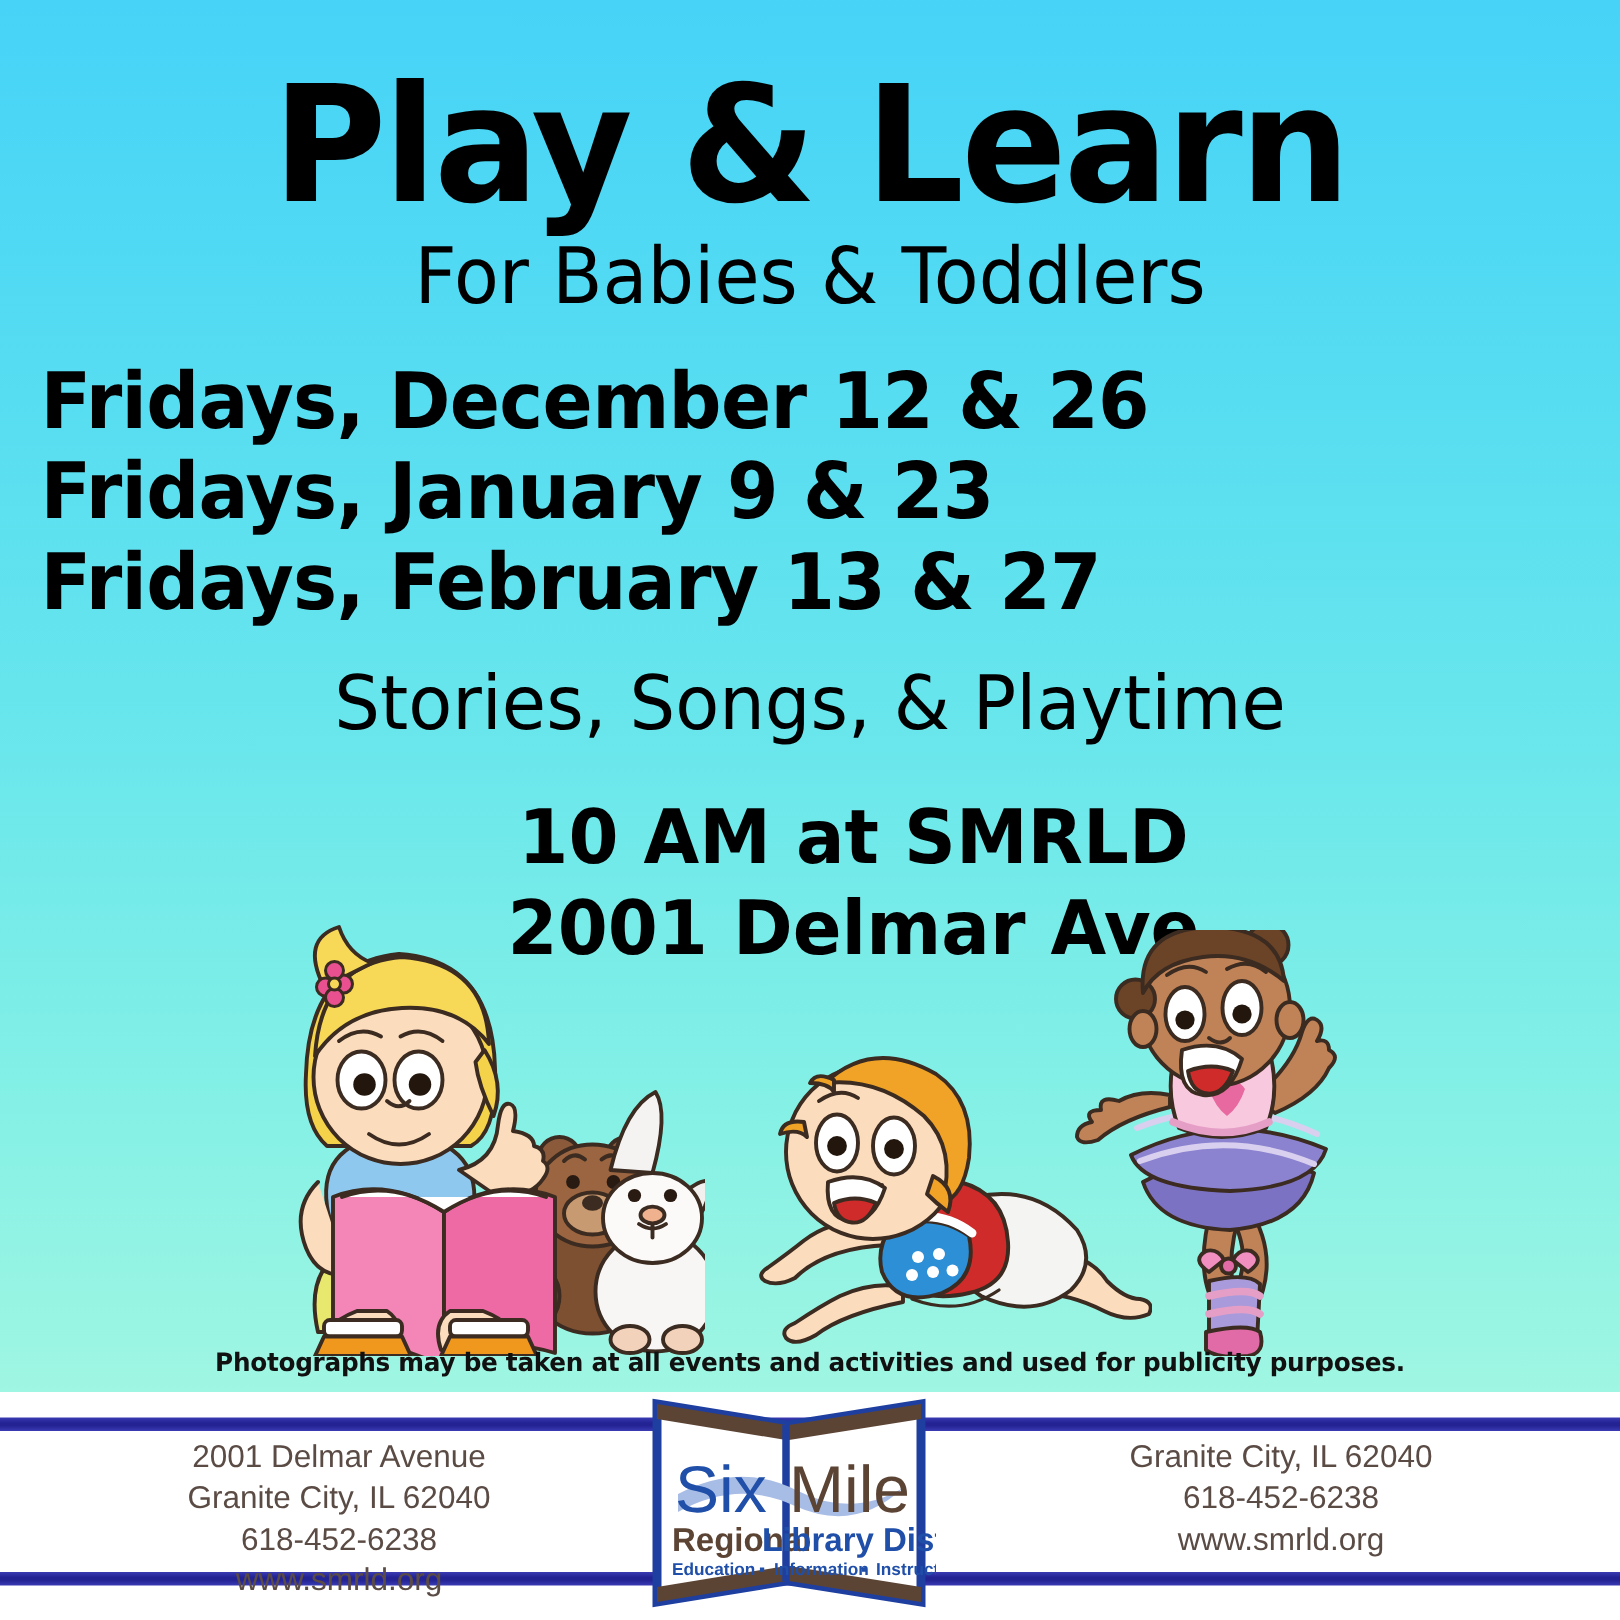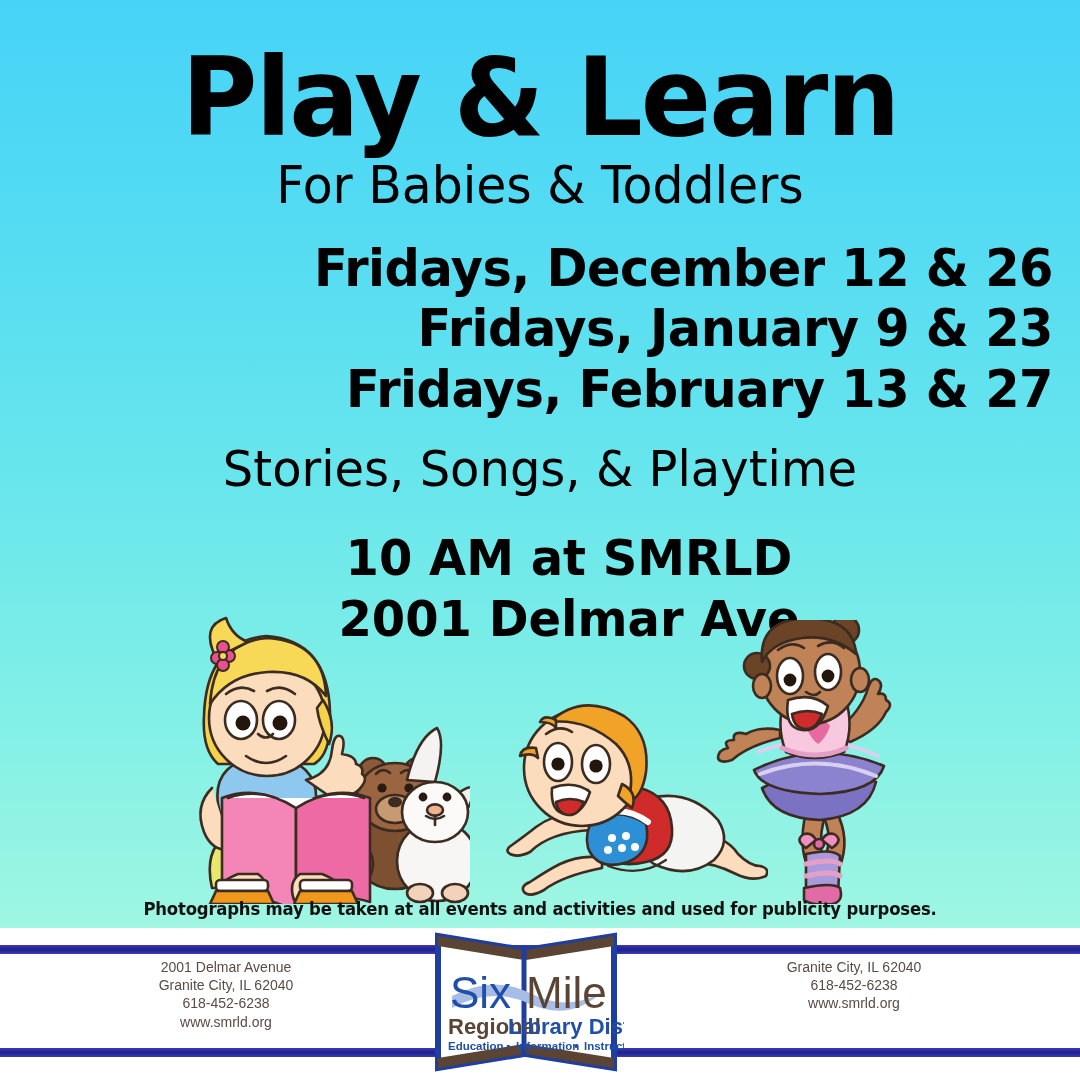--- a/index.html
+++ b/index.html
@@ -33,7 +33,7 @@
     transform:scaleX(0.94);
   }
 
-  .dates{position:absolute;left:0;top:238px;width:1080px;text-align:right;}
+  .dates{position:absolute;left:0;top:238px;width:1080px;text-align:left;}
   .date-line{
     font-family:"DejaVu Sans", sans-serif;
     font-weight:bold;font-size:52px;line-height:1.16;color:#000;

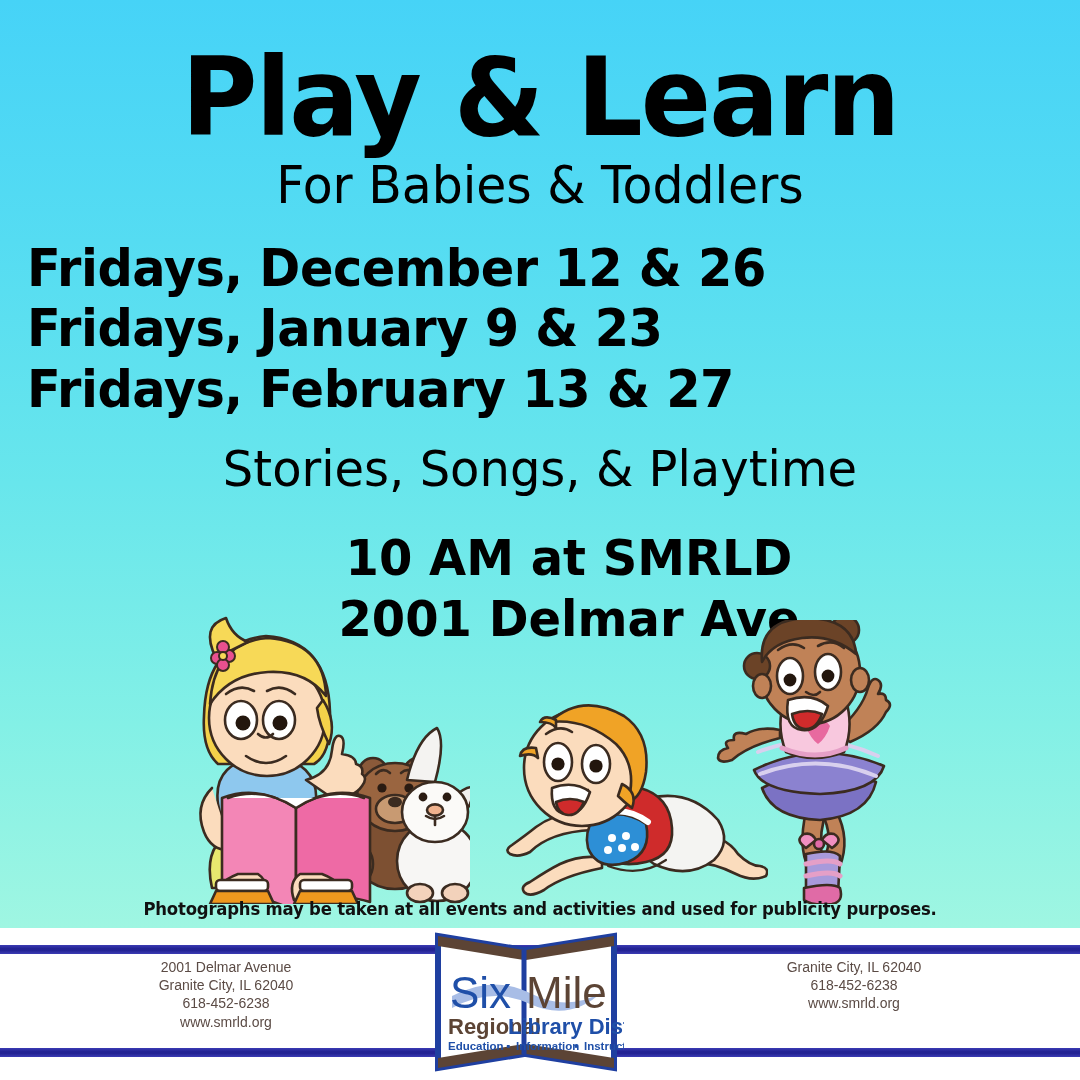--- a/index.html
+++ b/index.html
@@ -76,7 +76,7 @@
   .addr{
     position:absolute;top:30px;width:380px;text-align:center;
     font-family:"Liberation Sans", sans-serif;
-    font-size:14px;line-height:1.30;color:#5b4b45;
+    font-size:21px;line-height:1.30;color:#5b4b45;
   }
   #addr-left{left:36px;}
   #addr-right{left:664px;}

